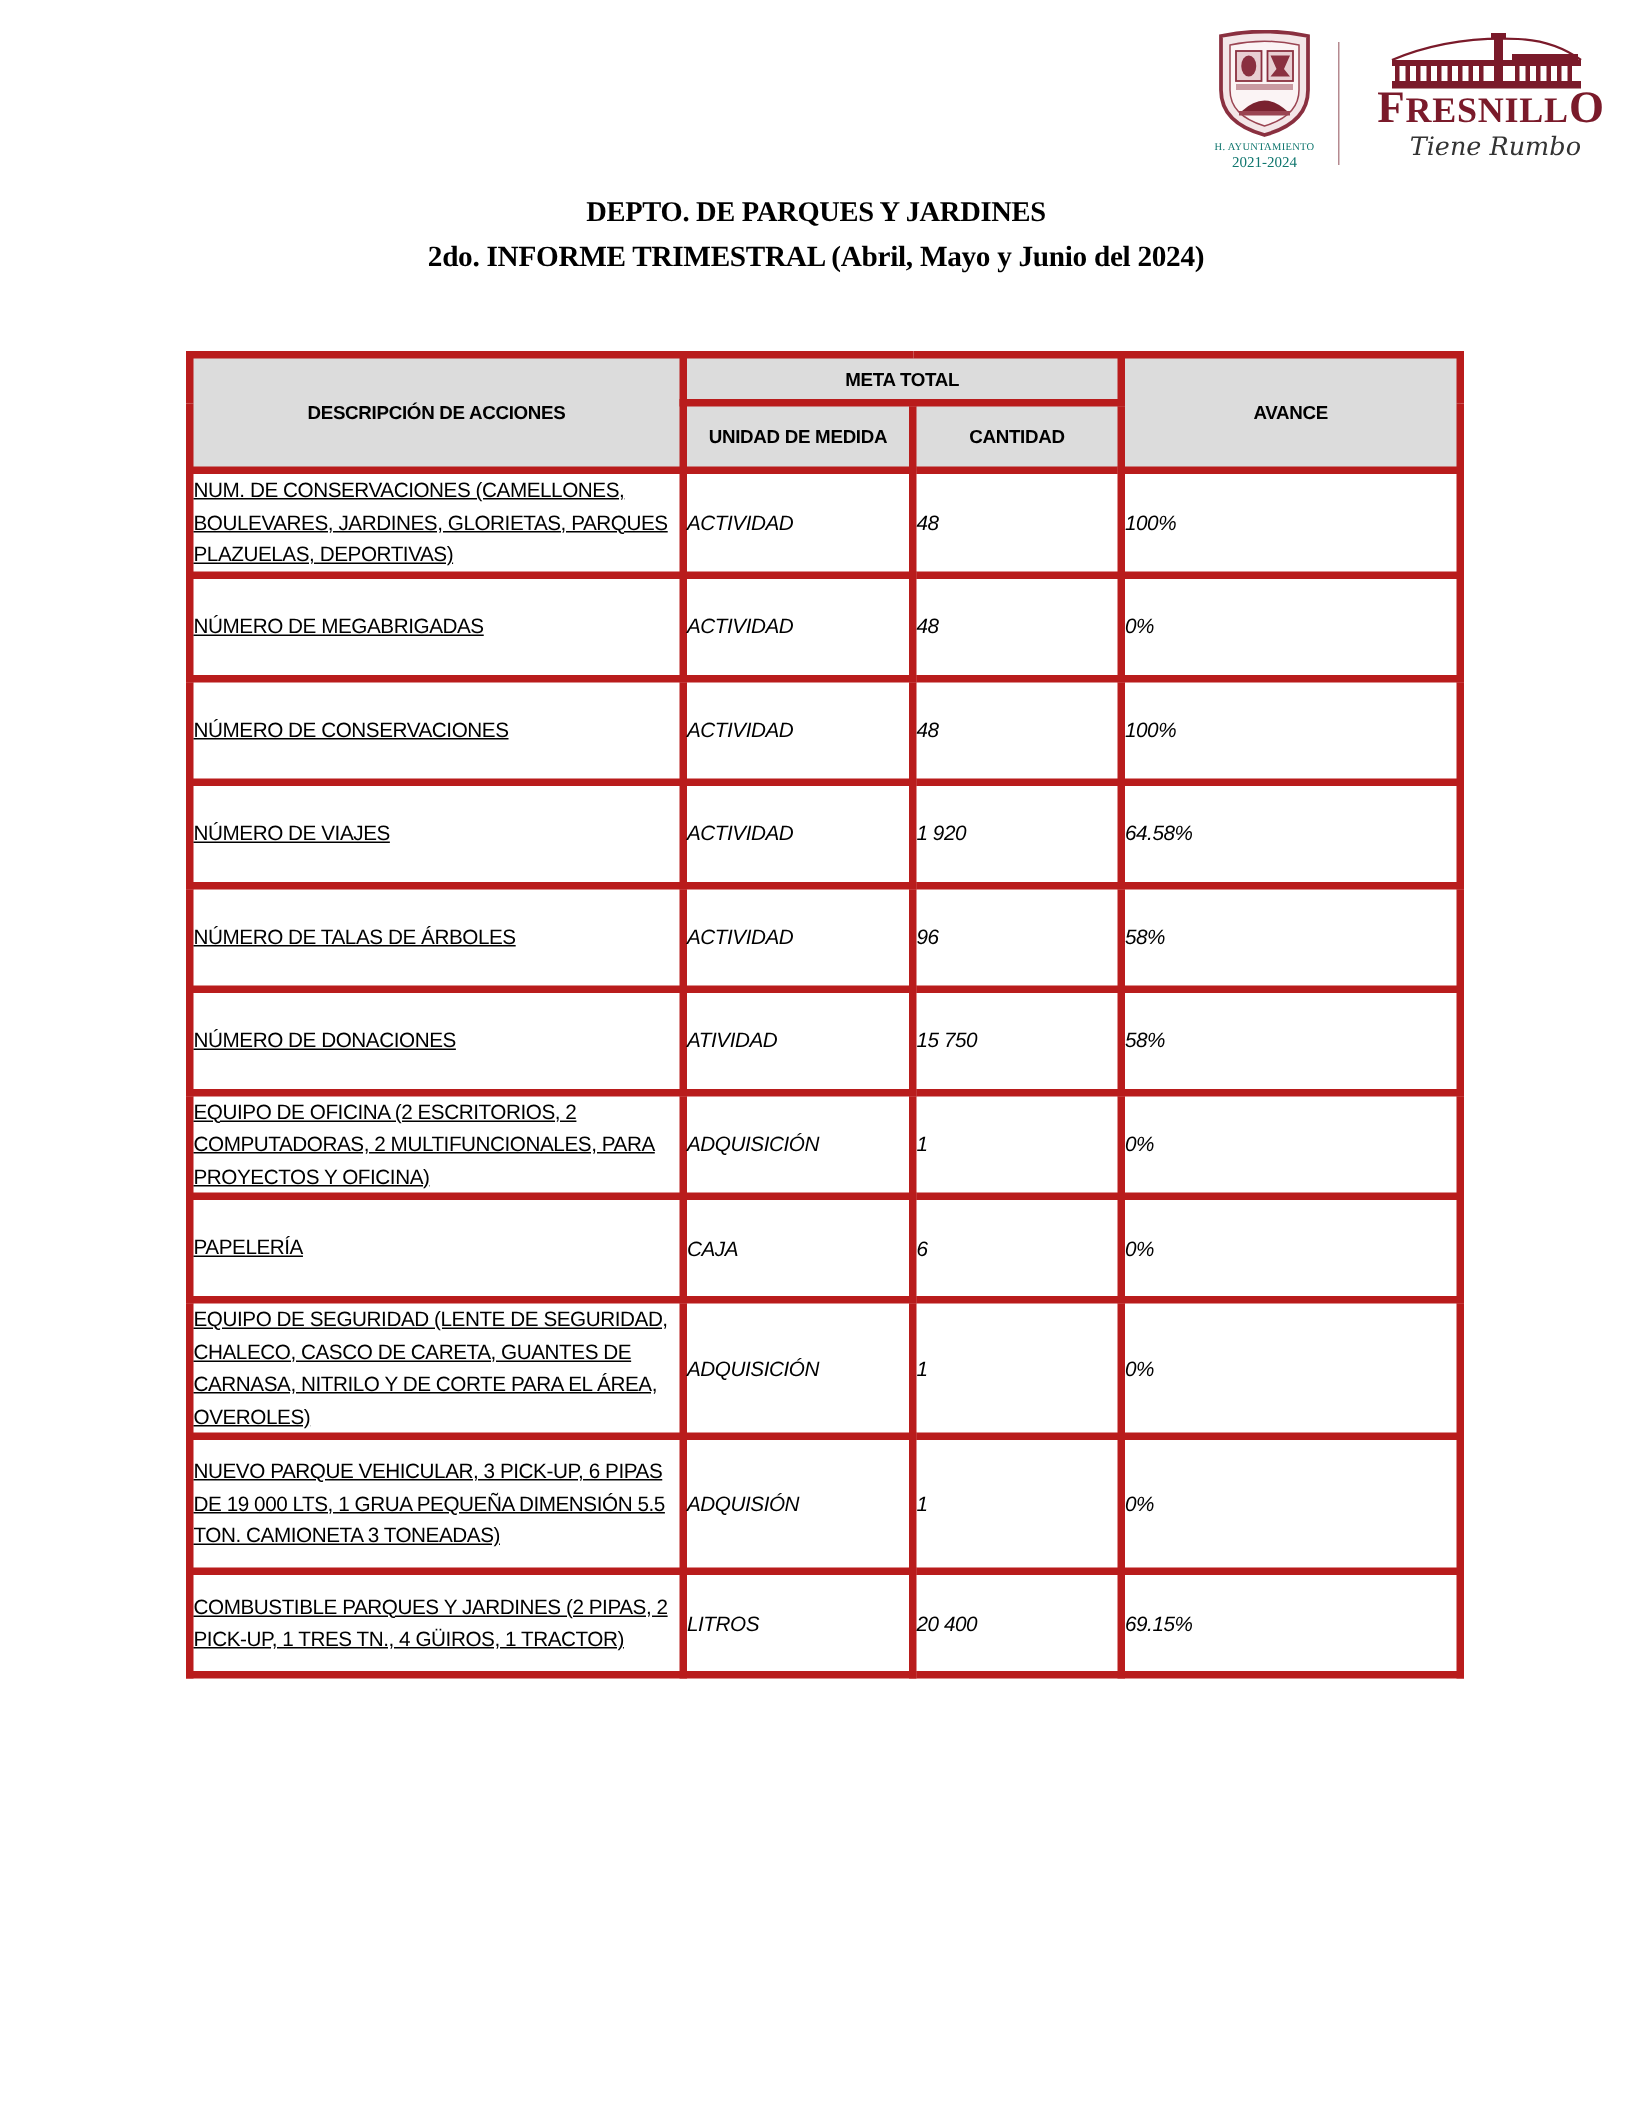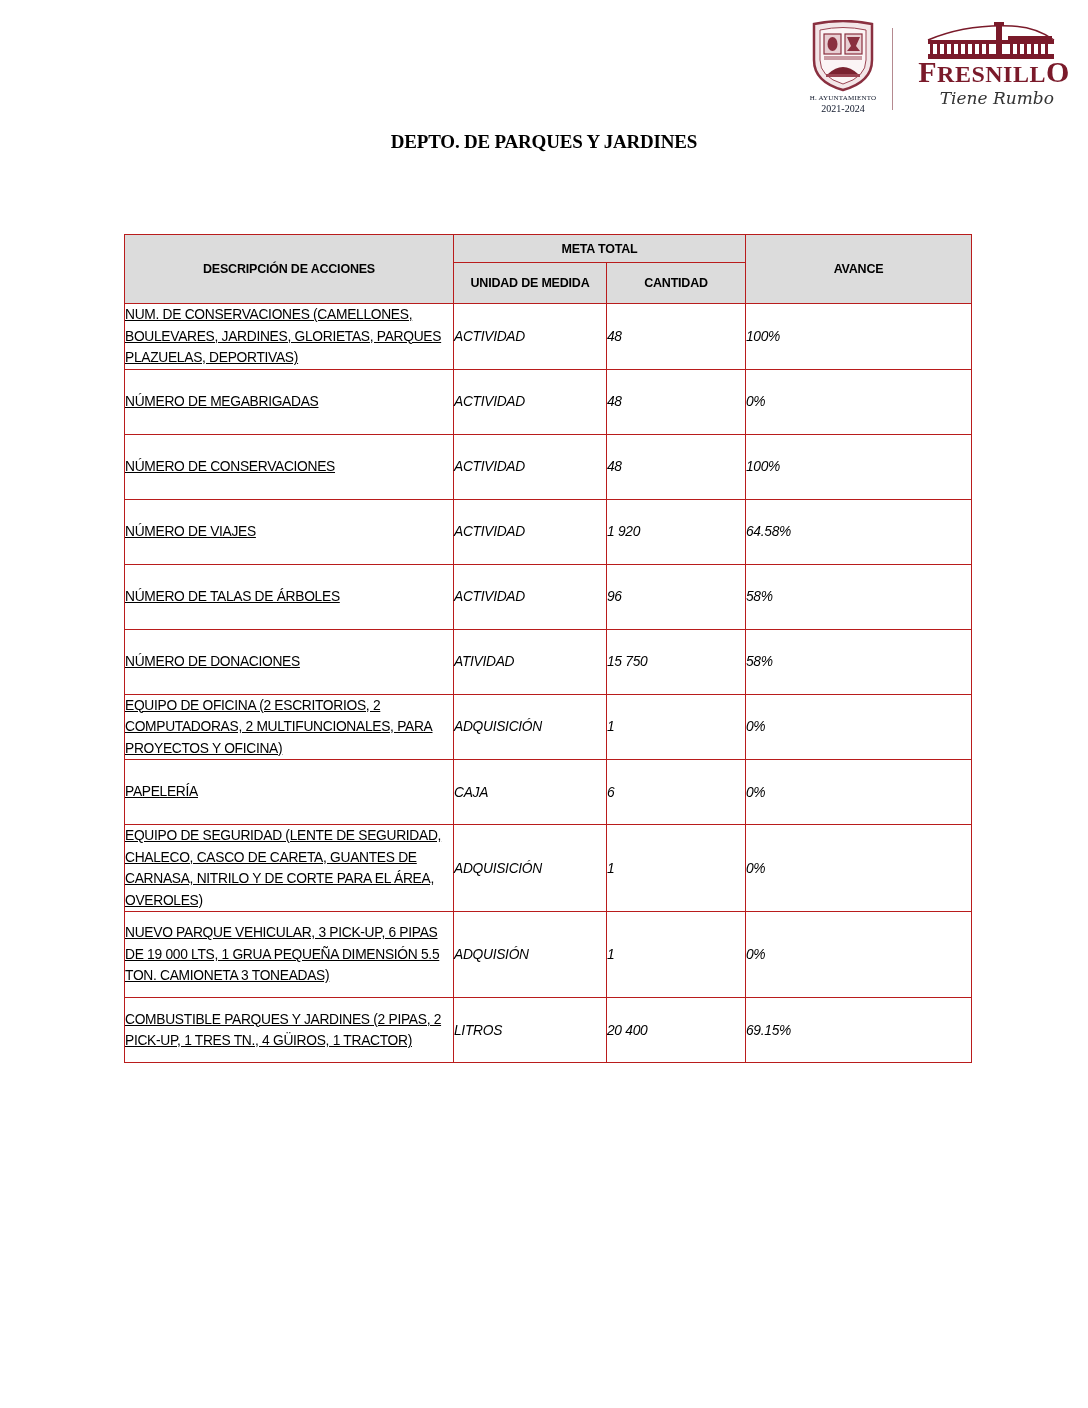--- a/index.html
+++ b/index.html
@@ -9,7 +9,7 @@
   .logo-area { position: absolute; left: 798px; top: 18px; width: 285px; height: 98px; }
   .crest { position: absolute; left: 4px; top: 2px; width: 82px; height: 94px; }
   .crest-shield { position: absolute; left: 8px; top: 0; width: 66px; height: 72px; }
-  .crest-caption { position: absolute; left: 0; top: 74px; width: 82px; text-align: center; font-family: "Liberation Serif", serif; color: #0f172a; line-height: 9px; }
+  .crest-caption { position: absolute; left: 0; top: 74px; width: 82px; text-align: center; font-family: "Liberation Serif", serif; color: #0f766e; line-height: 9px; }
   .crest-caption .l1 { font-size: 7px; letter-spacing: 0.2px; display: block; }
   .crest-caption .l2 { font-size: 10px; display: block; margin-top: 1px; }
   .logo-divider { position: absolute; left: 94px; top: 10px; width: 1px; height: 82px; background: #b58a90; }

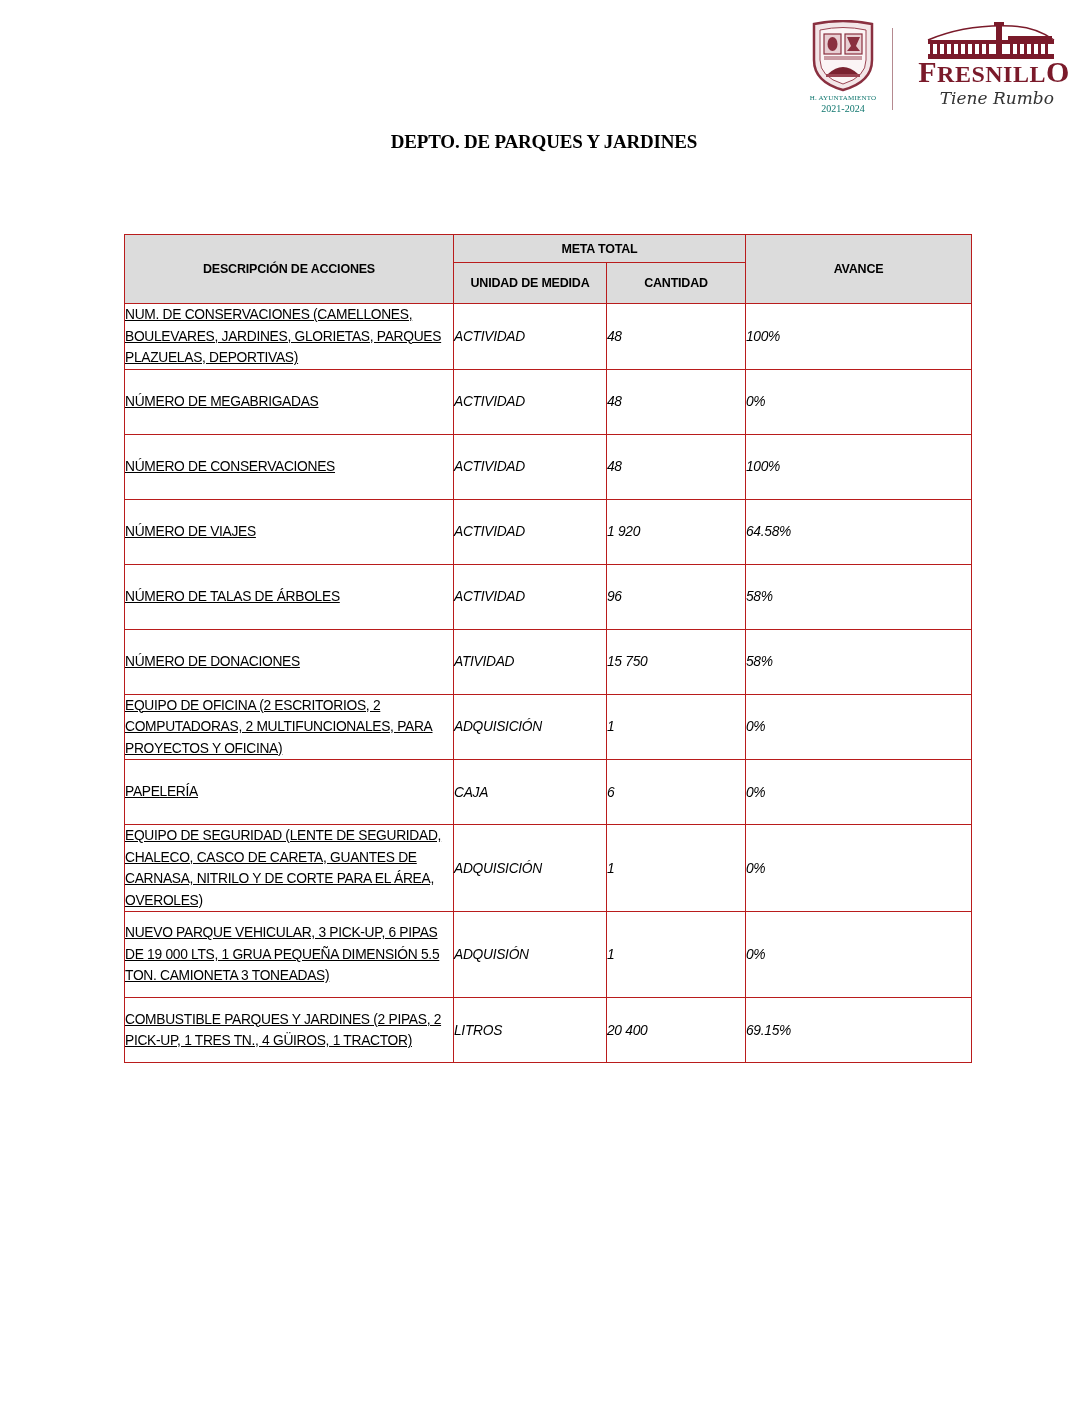--- a/index.html
+++ b/index.html
@@ -96,6 +96,7 @@
 
 <div class="titles">
   <div class="t1">DEPTO. DE PARQUES Y JARDINES</div>
+  <div class="t2">2do. INFORME TRIMESTRAL  (Abril, Mayo y Junio del 2024)</div>
 </div>
 
 <table class="poa">

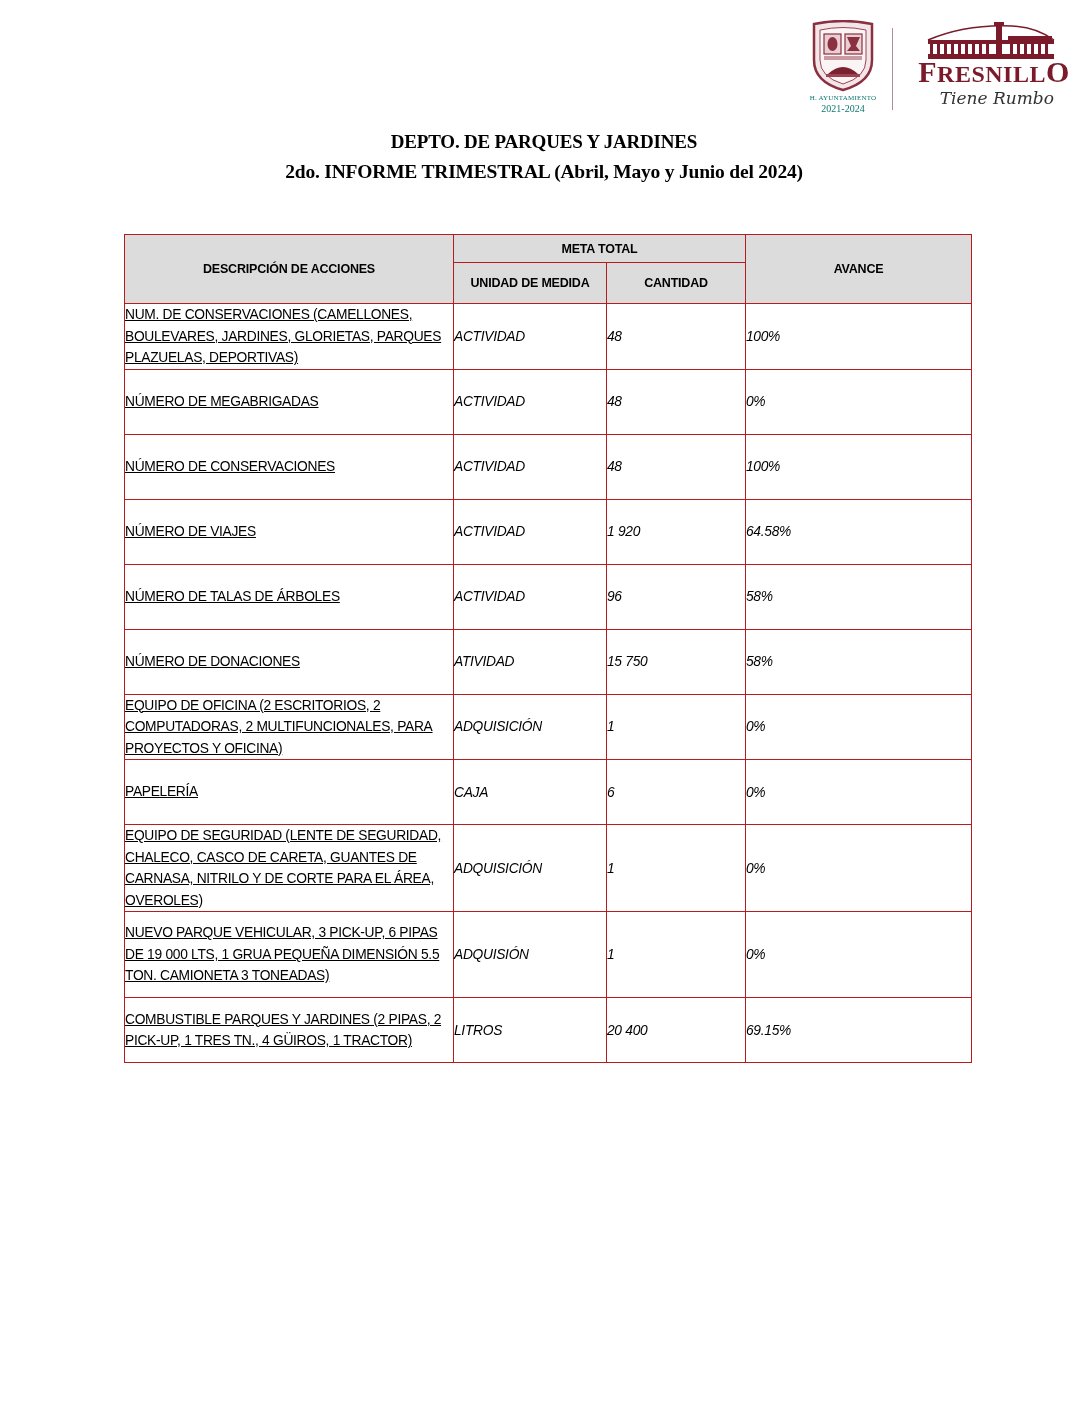--- a/index.html
+++ b/index.html
@@ -27,7 +27,7 @@
 
   
   table.poa { position: absolute; left: 124px; top: 234px; width: 847px; border-collapse: collapse; table-layout: fixed; }
-  table.poa td, table.poa th { border: 1px solid #b91c1c; padding: 0; }
+  table.poa td, table.poa th { border: 5px solid #b91c1c; padding: 0; }
   table.poa th { background: #dcdcdc; font-family: "Liberation Sans", sans-serif; font-weight: bold; font-size: 12.5px; letter-spacing: -0.2px; text-align: center; vertical-align: middle; }
   .col-desc { width: 329px; }
   .col-unit { width: 153px; }

